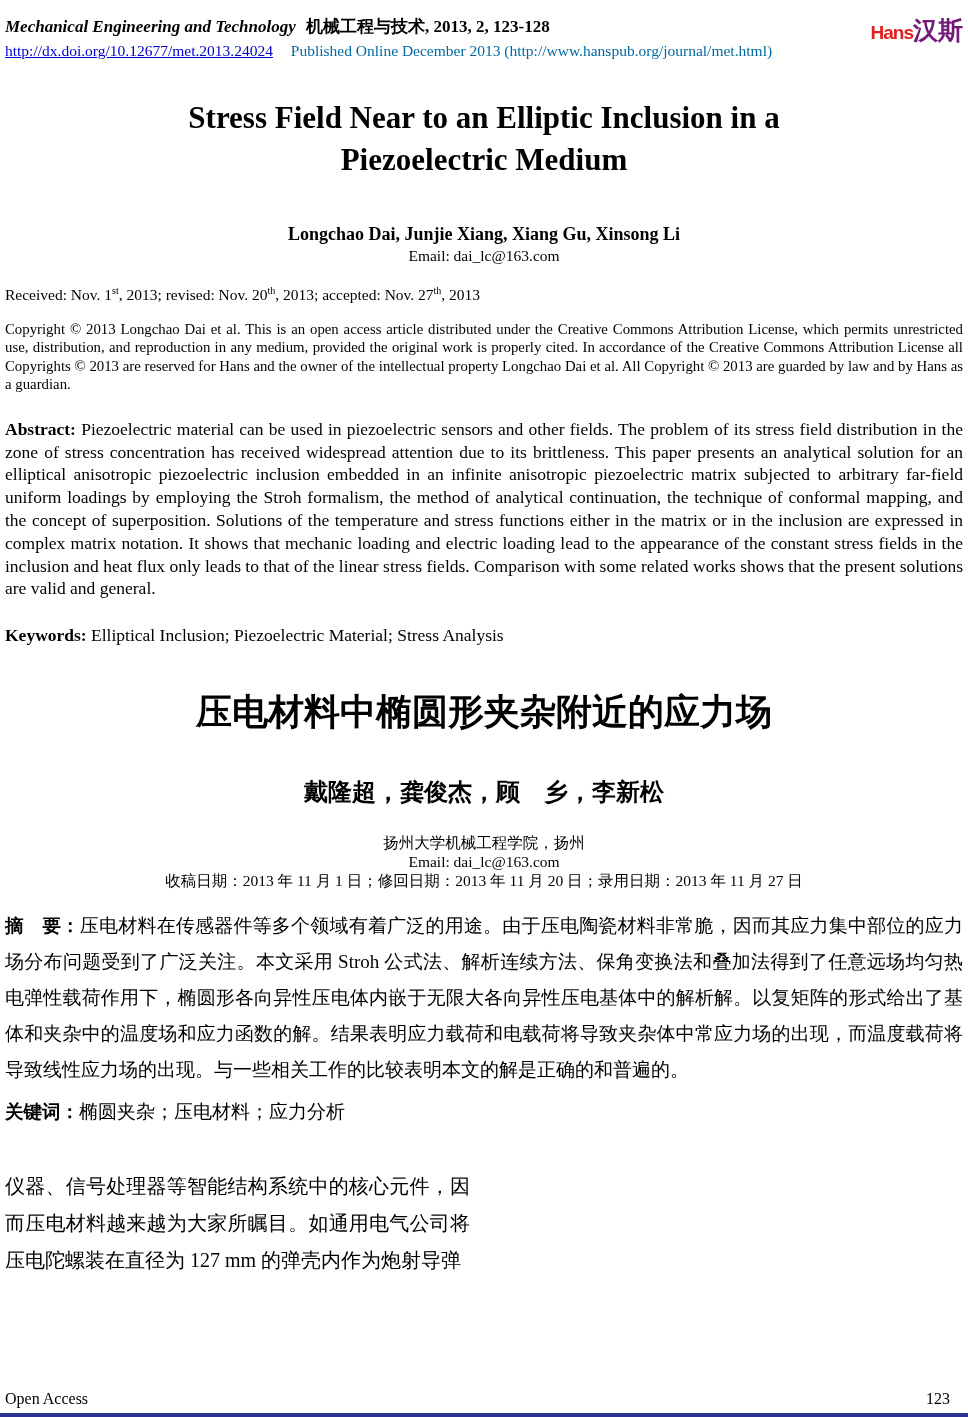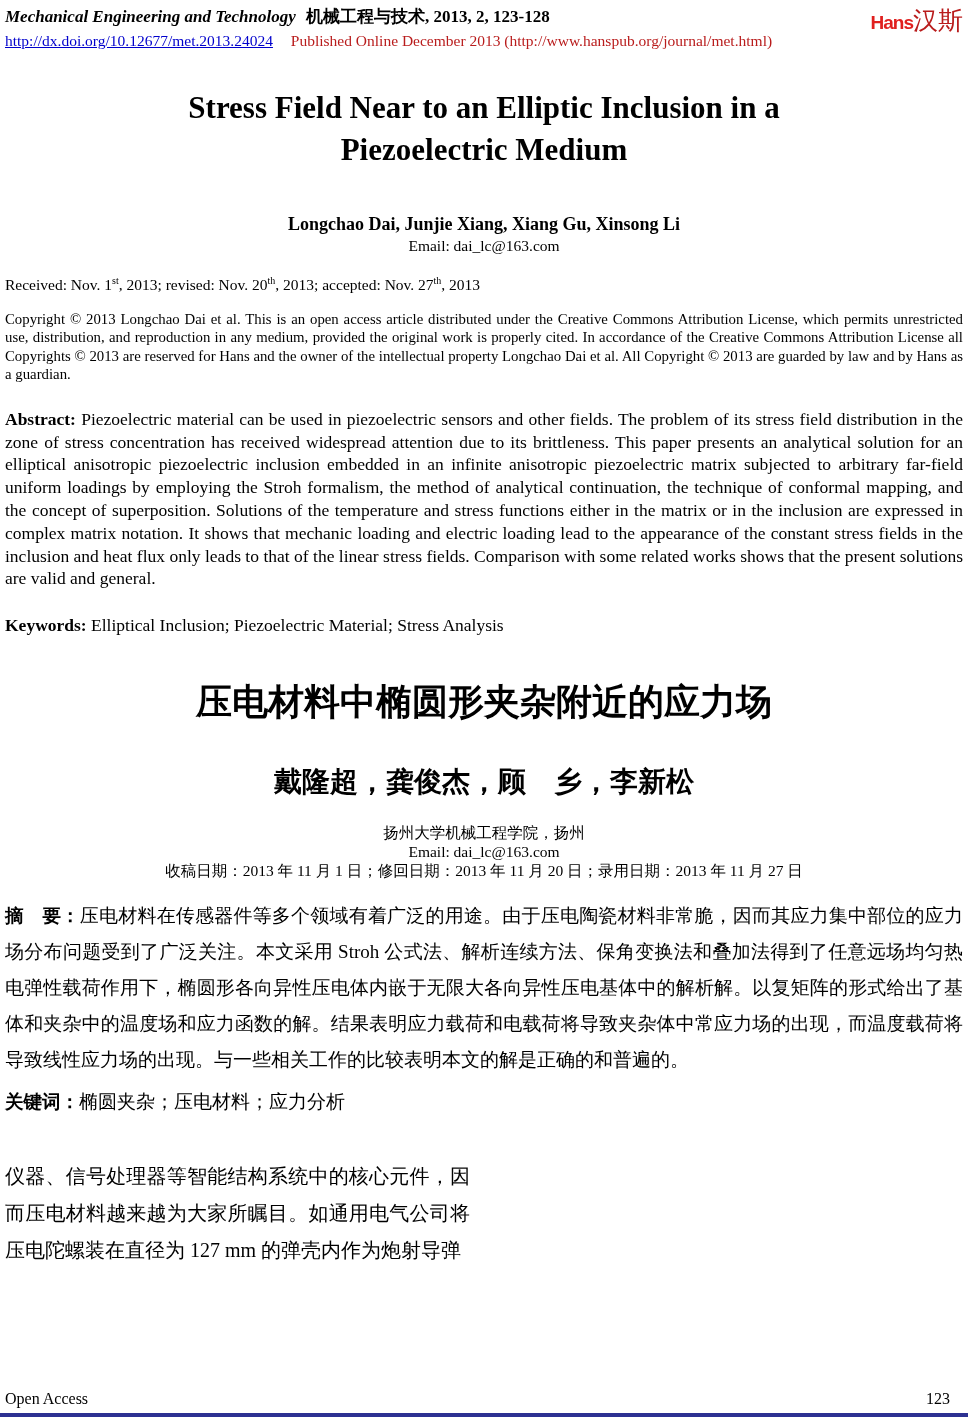--- a/index.html
+++ b/index.html
@@ -12,7 +12,7 @@
     color: #000;
     font-family: "Liberation Serif", serif;
     box-sizing: border-box;
-    padding: 6px 5px 0 5px;
+    padding: 16px 5px 0 5px;
     overflow: hidden;
   }
 

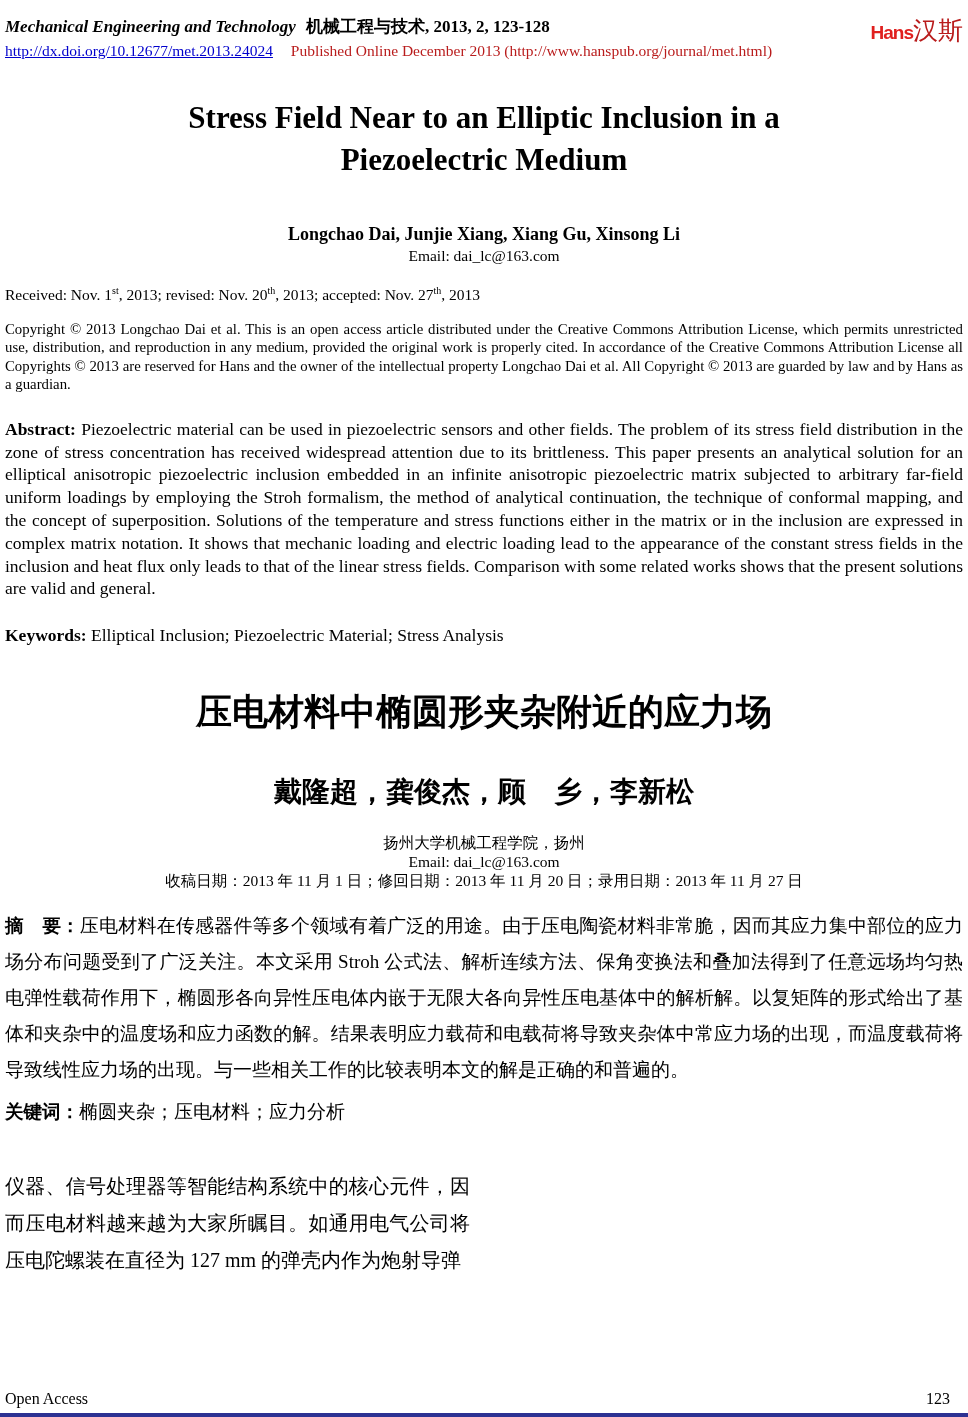--- a/index.html
+++ b/index.html
@@ -26,7 +26,7 @@
   .published { margin-left:14px; color:#b91c1c; }
   .logo { white-space:nowrap; line-height:26px; padding-top:1px; }
   .logo-latin { color:#e0201f; font-weight:bold; font-size:19px; letter-spacing:-1px; font-family:"Liberation Sans", sans-serif; }
-  .logo-cjk { color:#b91c1c; font-weight:normal; font-size:25px; font-family:"Liberation Sans", sans-serif; }
+  .logo-cjk { color:#701a75; font-weight:bold; font-size:25px; font-family:"Liberation Sans", sans-serif; }
 
   
   .title-en {

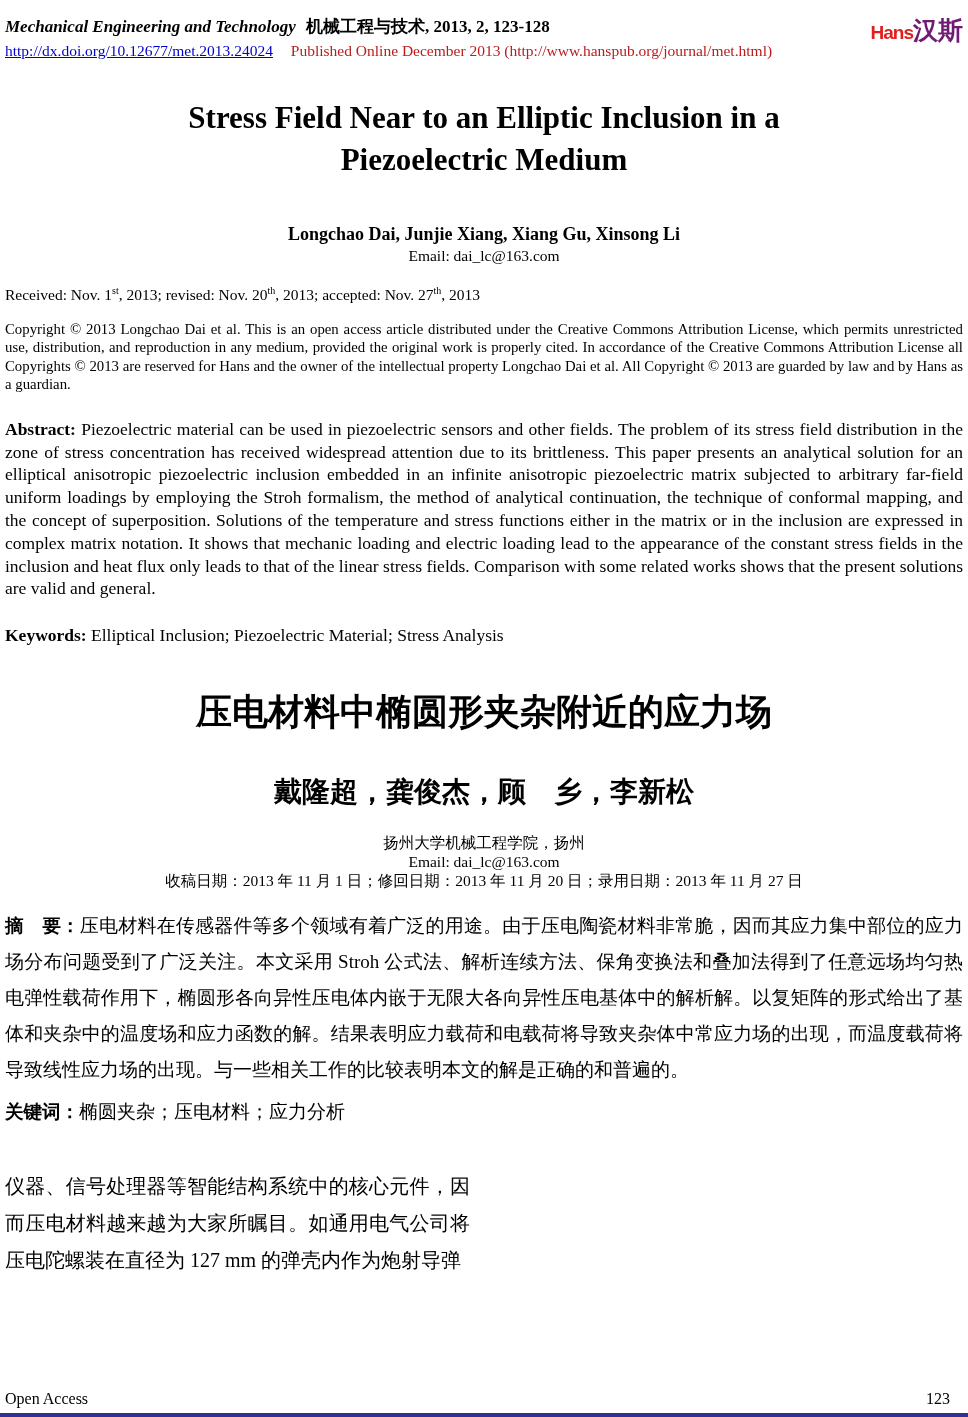--- a/index.html
+++ b/index.html
@@ -23,7 +23,7 @@
   .journal-zh { font-style:normal; margin-left:6px; }
   .hdr-line2 { font-size:15.5px; line-height:20px; margin-top:4px; }
   .doi-link { color:#0000cc; text-decoration:underline; cursor:pointer; }
-  .published { margin-left:14px; color:#b91c1c; }
+  .published { margin-left:14px; color:#0369a1; }
   .logo { white-space:nowrap; line-height:26px; padding-top:1px; }
   .logo-latin { color:#e0201f; font-weight:bold; font-size:19px; letter-spacing:-1px; font-family:"Liberation Sans", sans-serif; }
   .logo-cjk { color:#701a75; font-weight:bold; font-size:25px; font-family:"Liberation Sans", sans-serif; }

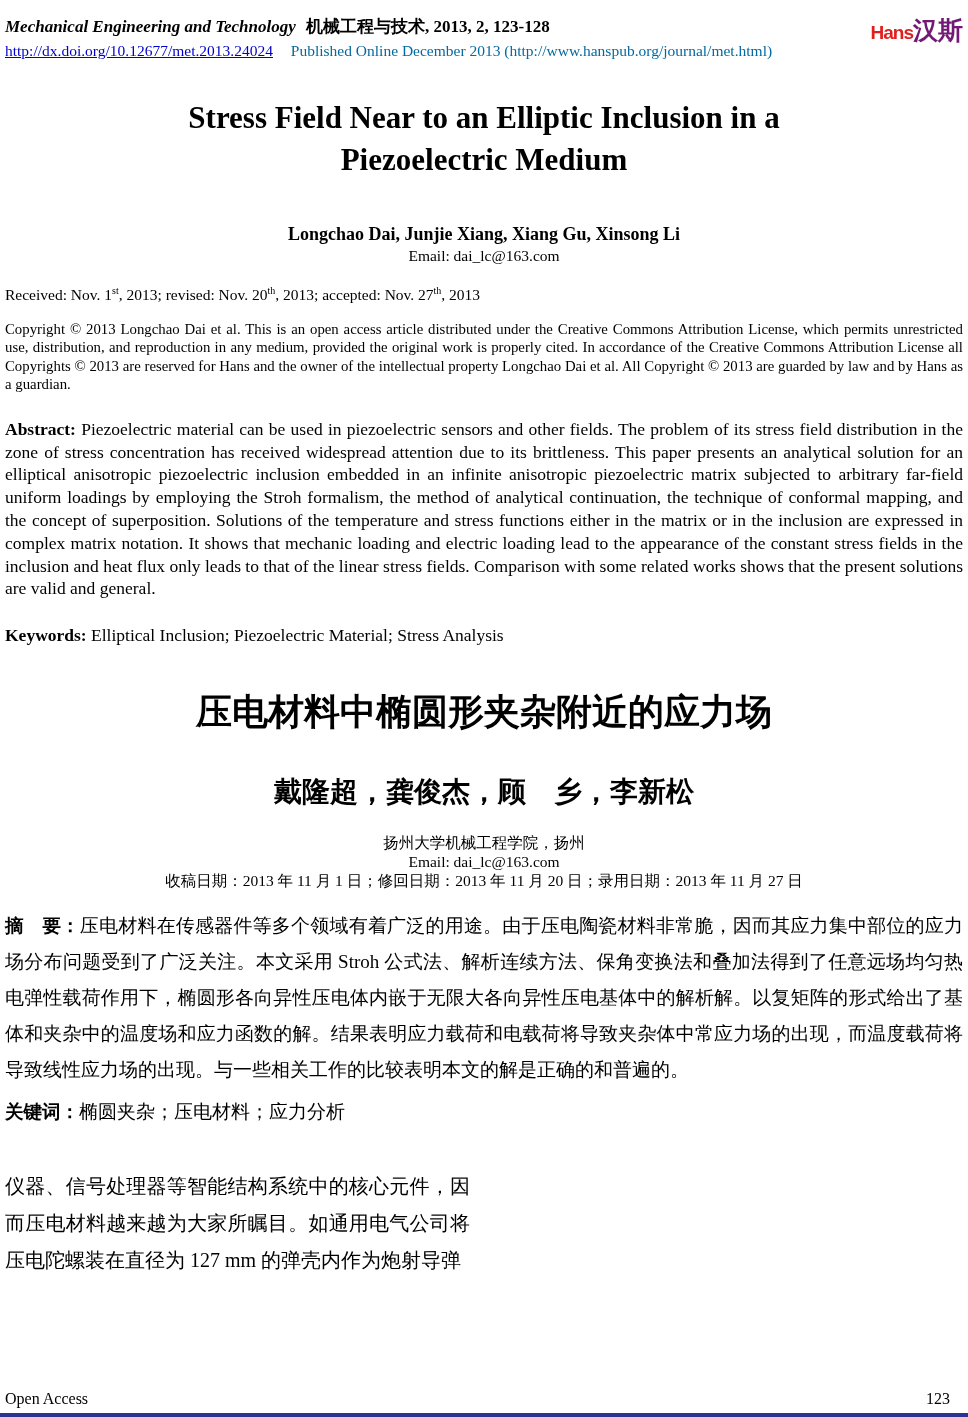--- a/index.html
+++ b/index.html
@@ -49,7 +49,7 @@
 
   
   .title-zh   { margin-top:42px; text-align:center; font-size:36px; font-weight:bold; line-height:46px; font-family:"Liberation Serif", serif; }
-  .authors-zh { margin-top:44px; text-align:center; font-size:28px; font-weight:bold; line-height:26px;font-family:Liberation Serif, serif; }
+  .authors-zh { margin-top:44px; text-align:center; font-size:24px; font-weight:bold; line-height:26px;font-family:Liberation Serif, serif; }
   .affil-zh   { margin-top:28px; text-align:center; font-size:15.5px; line-height:19px; }
   .email-zh   { text-align:center; font-size:15.5px; line-height:19px; }
   .dates-zh   { text-align:center; font-size:15.5px; line-height:19px; }

